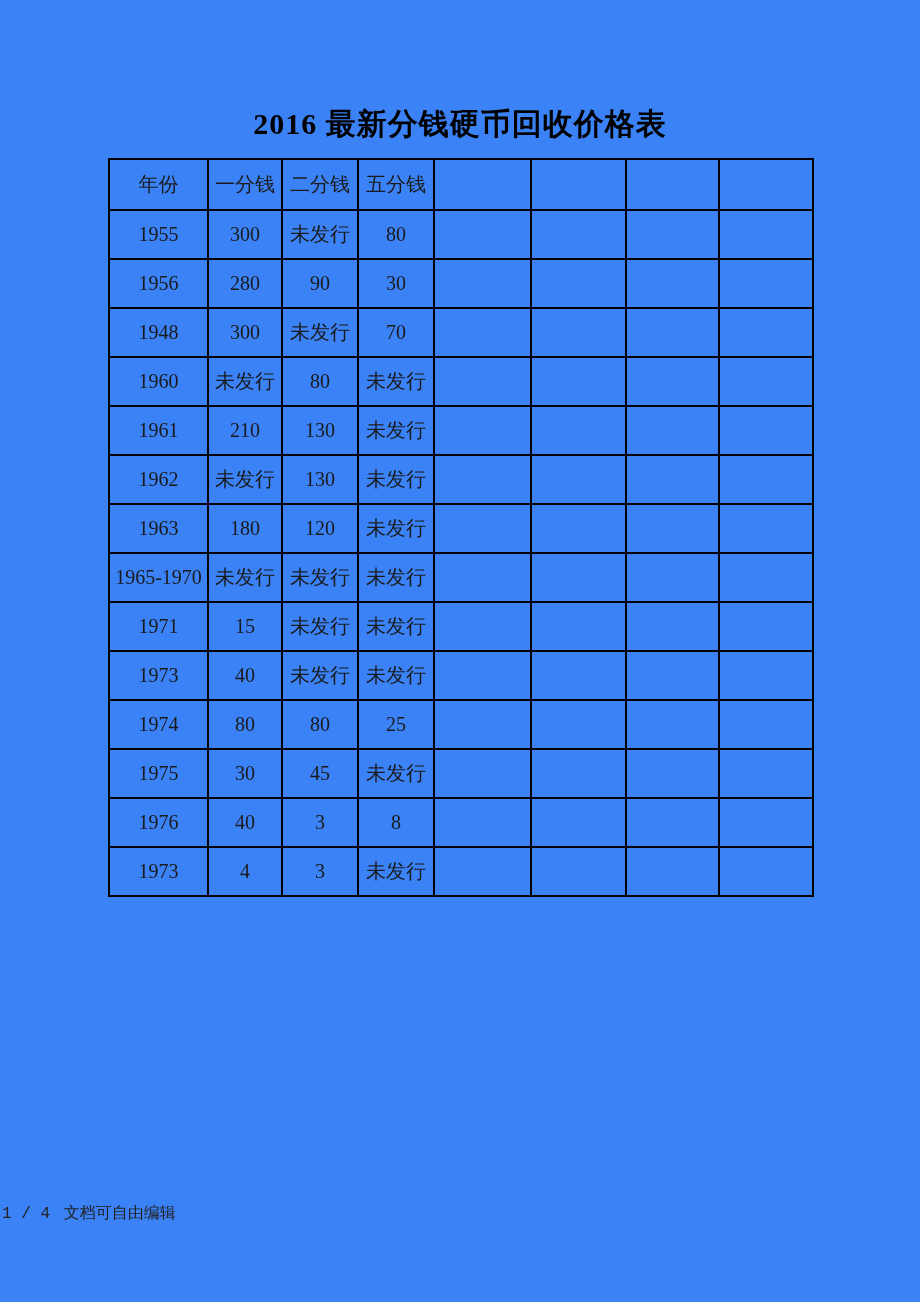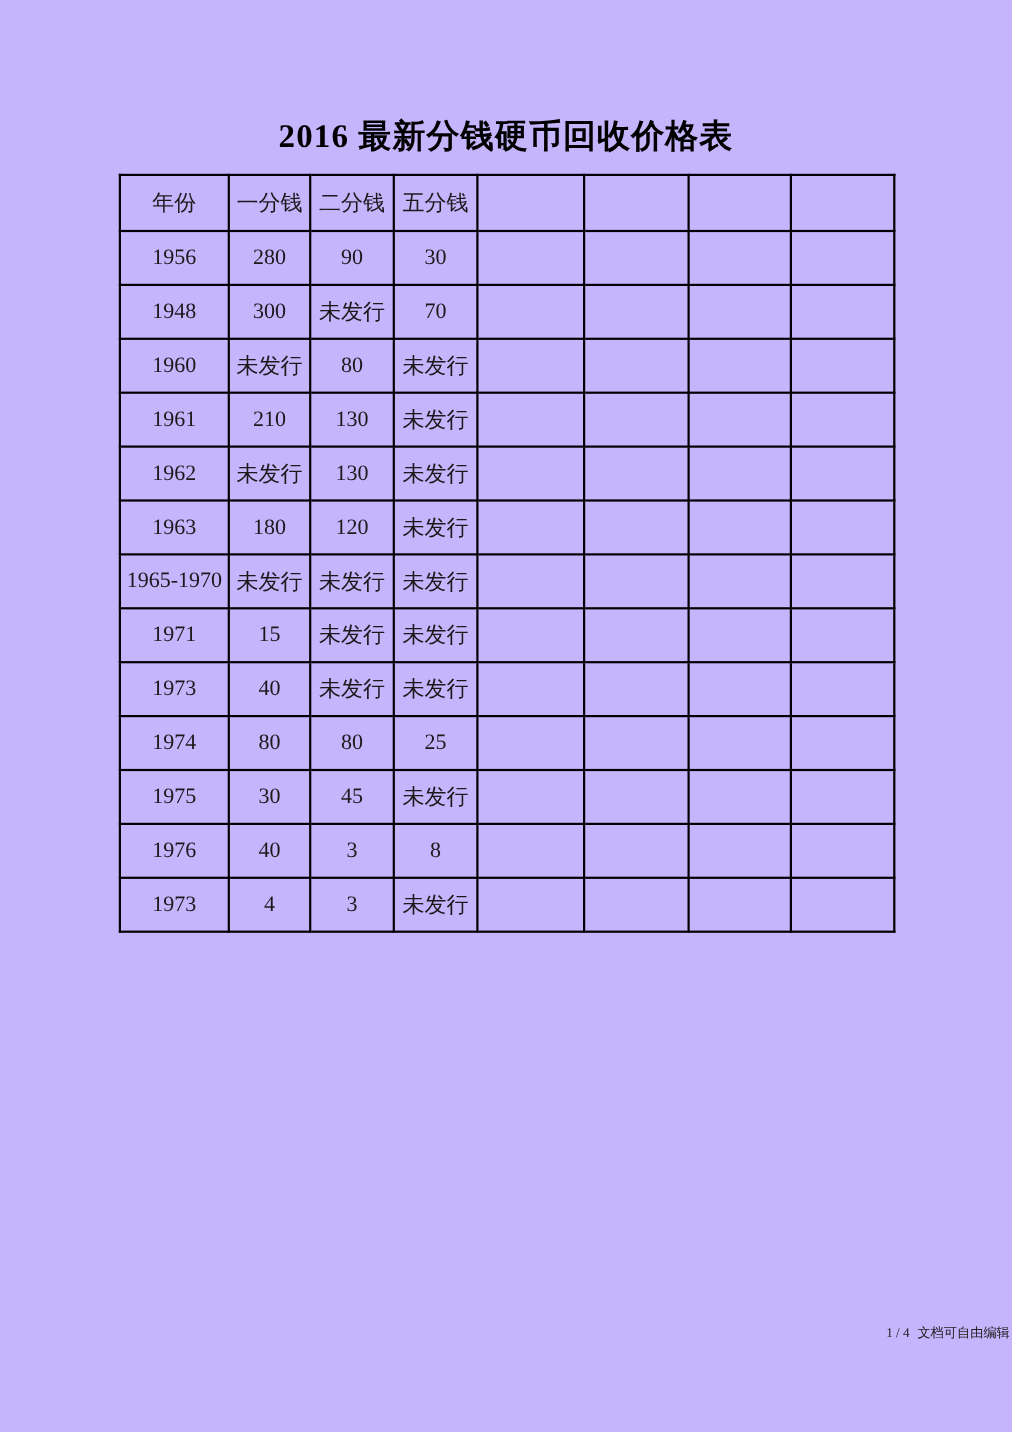--- a/index.html
+++ b/index.html
@@ -13,7 +13,7 @@
   .page {
     position: relative;
     width: 920px; height: 1302px;
-    background: #c4b5fd;
+    background: #3b82f6;
   }
   .doc-title {
     position: absolute;

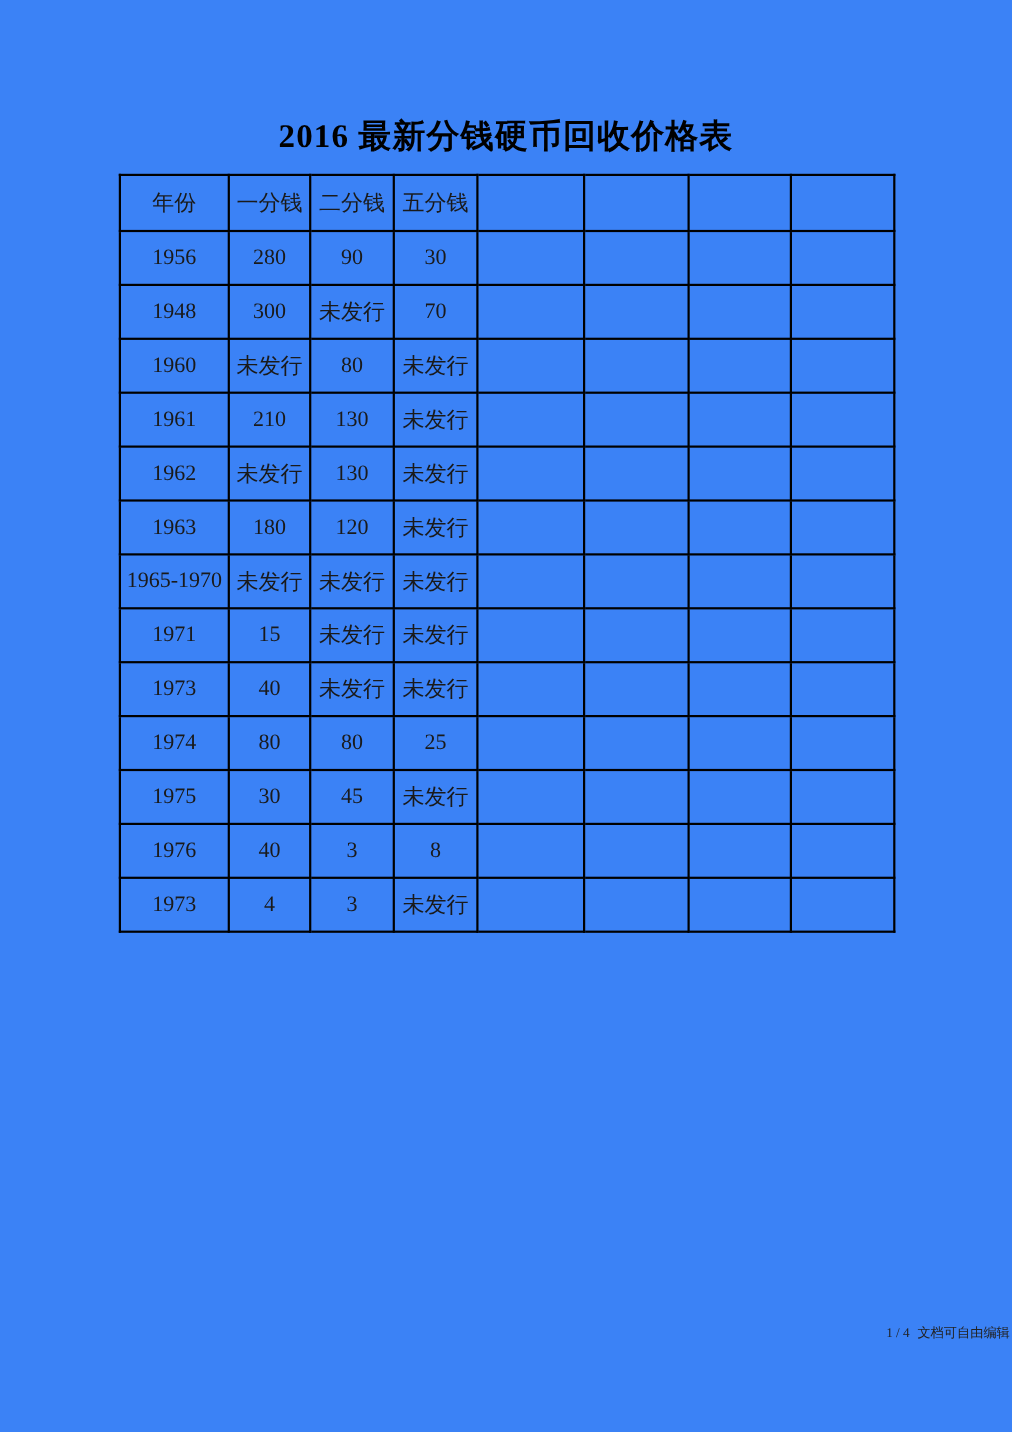--- a/index.html
+++ b/index.html
@@ -88,6 +88,16 @@
     </thead>
     <tbody>
         <tr>
+          <td>1955</td>
+          <td>300</td>
+          <td>未发行</td>
+          <td>80</td>
+          <td></td>
+          <td></td>
+          <td></td>
+          <td></td>
+        </tr>
+        <tr>
           <td>1956</td>
           <td>280</td>
           <td>90</td>

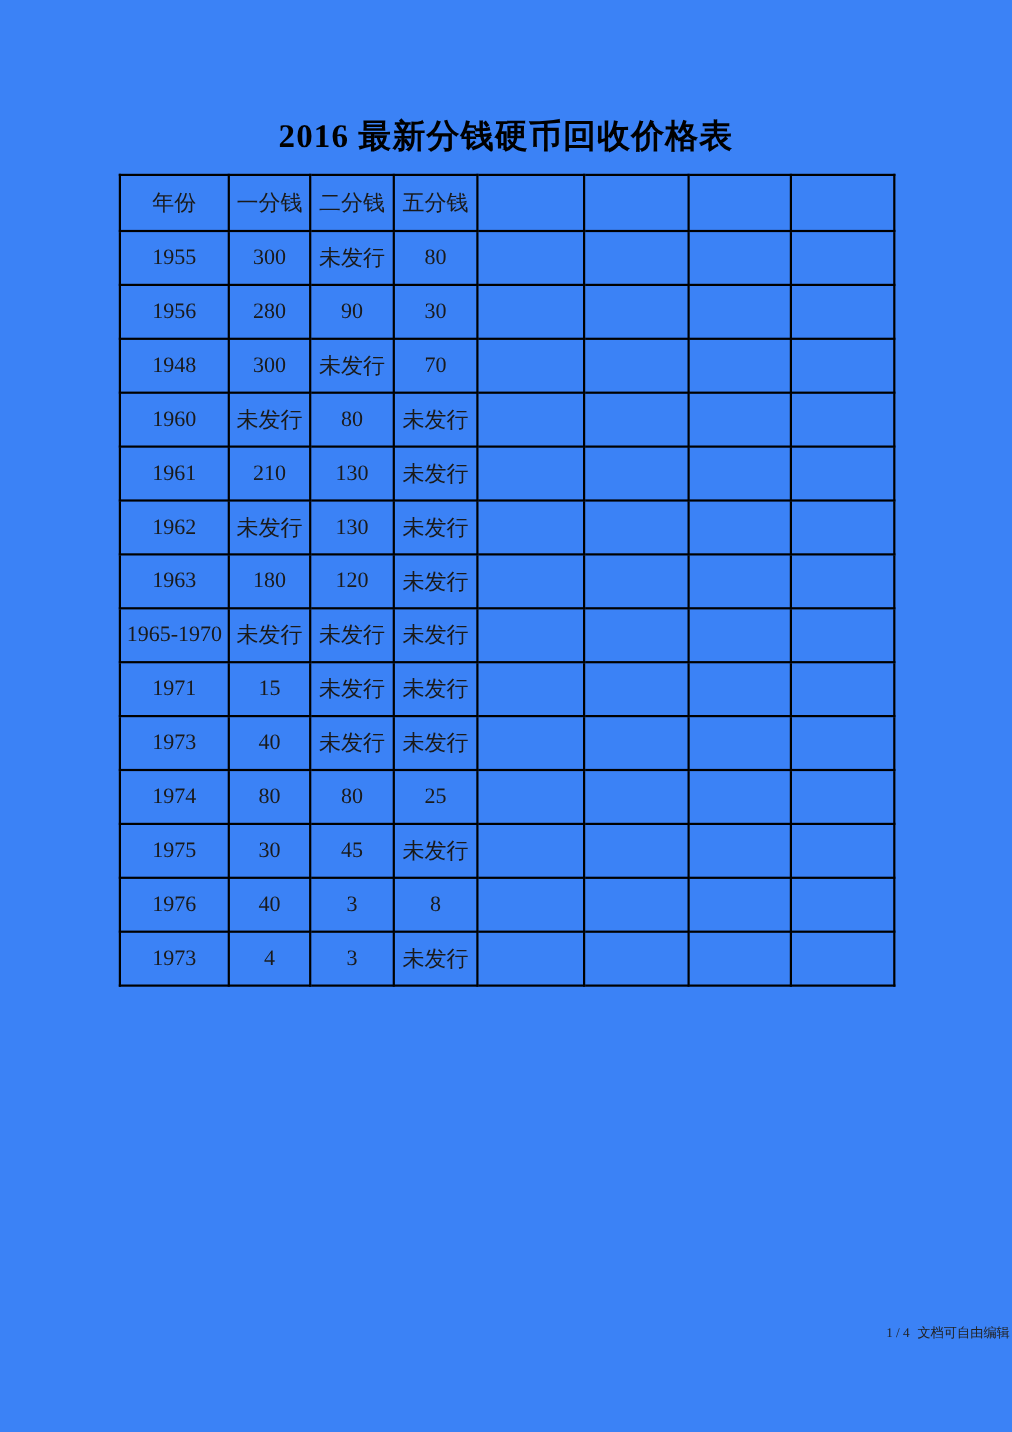--- a/index.html
+++ b/index.html
@@ -49,9 +49,9 @@
     position: absolute;
     top: 1203px; left: 0;
     width: 100%;
-    text-align: right;
-    font-size: 12px;
-    font-family: Liberation Serif, serif;
+    text-align: left;
+    font-size: 16px;
+    font-family: Liberation Mono, monospace;
     color: #222222;
   }
   .page-footer span { margin: 0 2px; }

